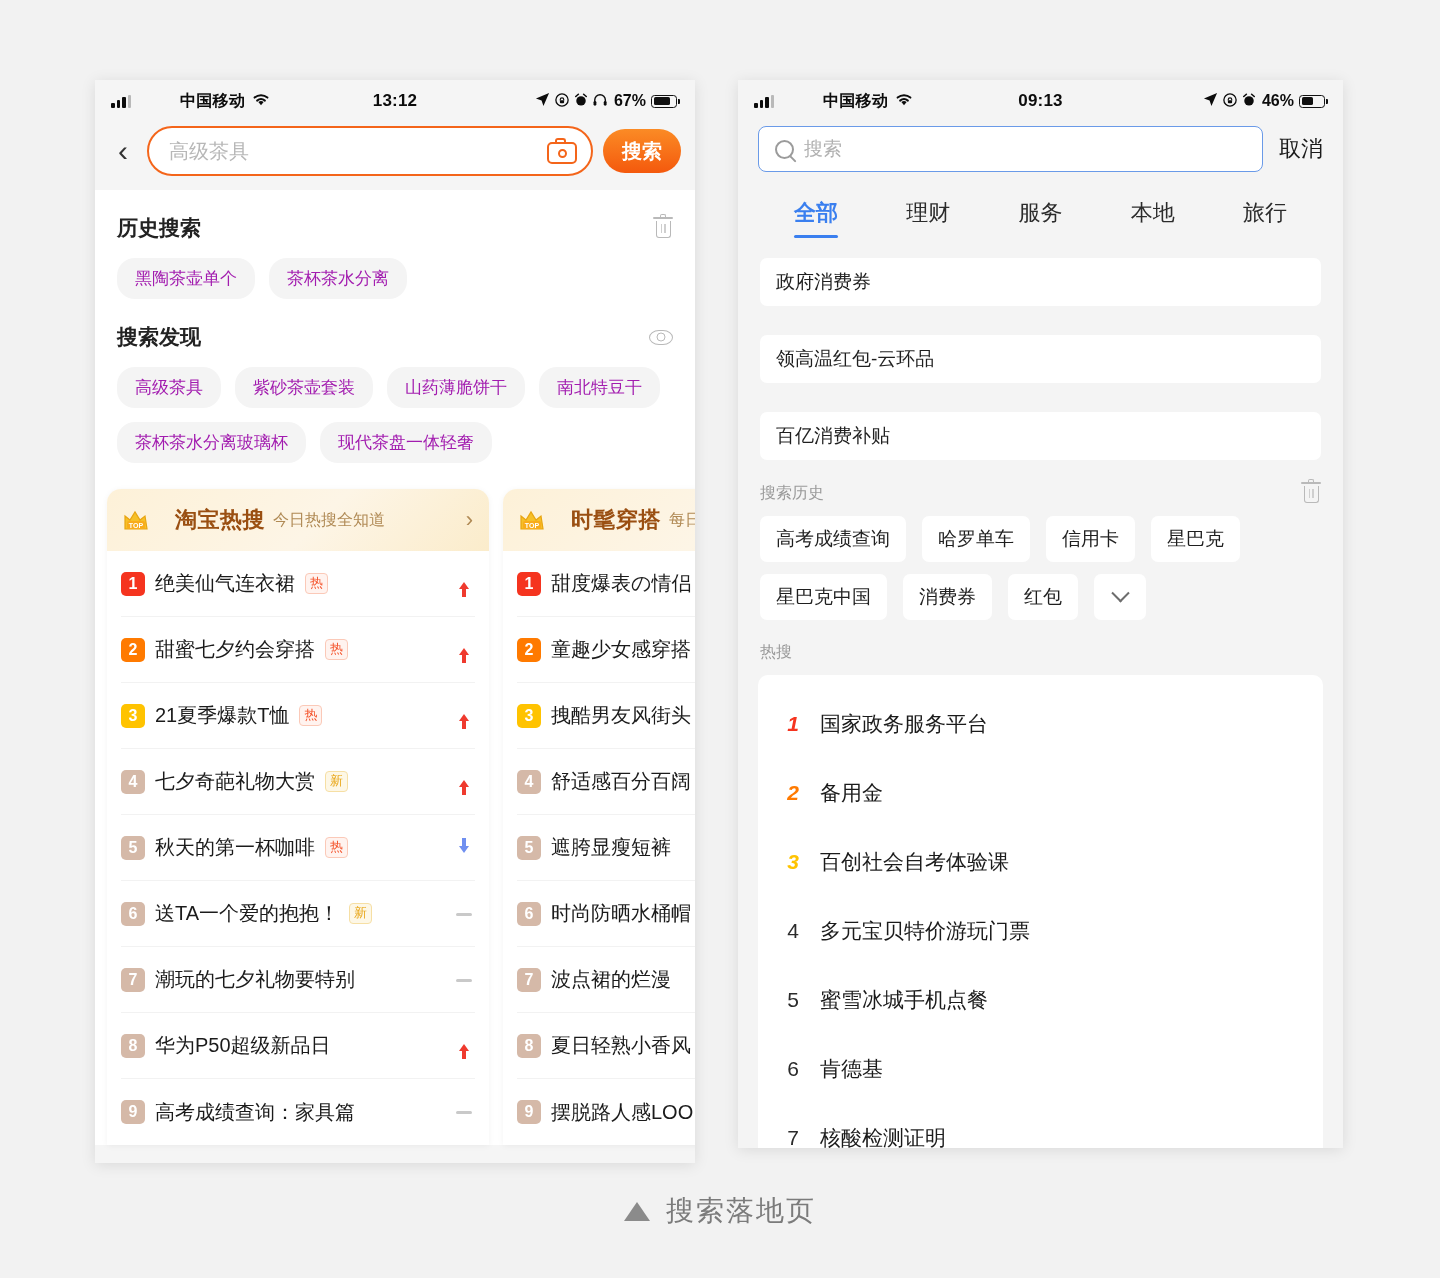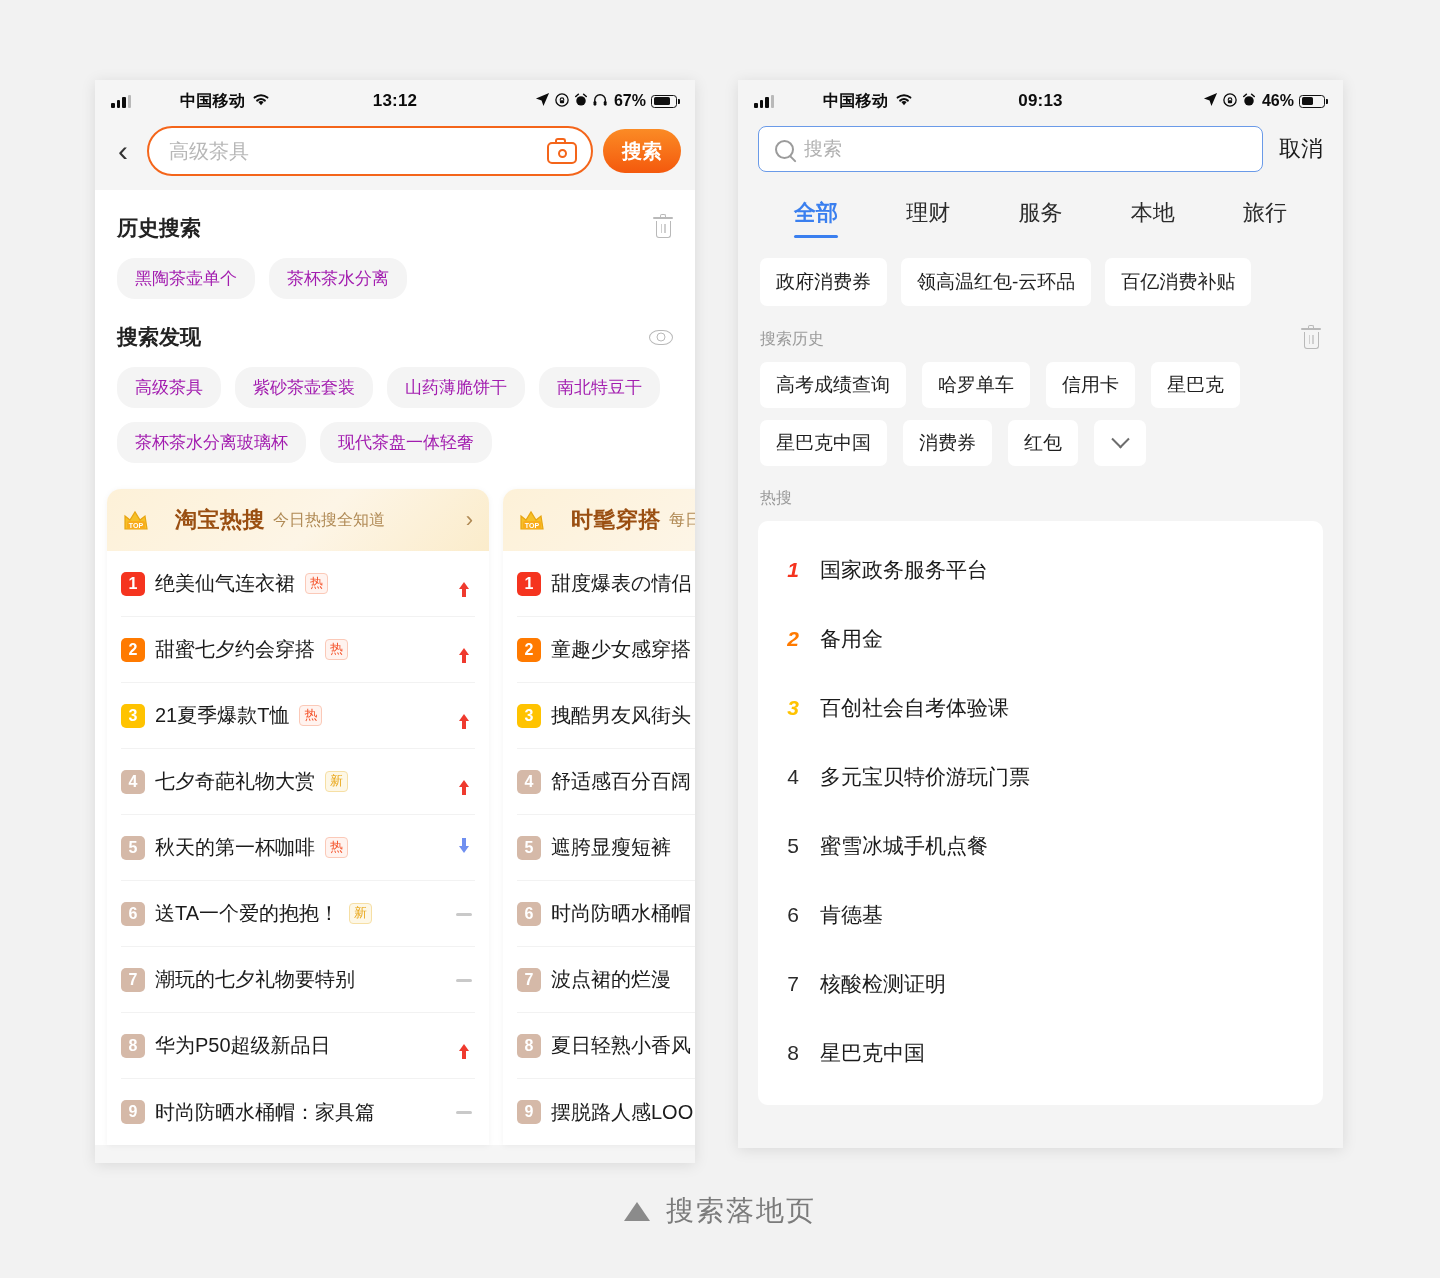--- a/index.html
+++ b/index.html
@@ -156,7 +156,7 @@
     content: ""; position: absolute; left: 50%; transform: translateX(-50%);
     bottom: 2px; width: 44px; height: 3.5px; background: #3a7fef; border-radius: 2px;
   }
-  .r-promos { display: flex; gap: 14px; padding: 18px 22px 0 22px; }
+  .r-promos { display: flex; gap: 29px; padding: 18px 22px 0 22px; flex-direction: column; }
   .r-promo {
     background: #fff; border-radius: 7px; padding: 11px 16px;
     font-size: 19px; color: #1f1f1f; white-space: nowrap;

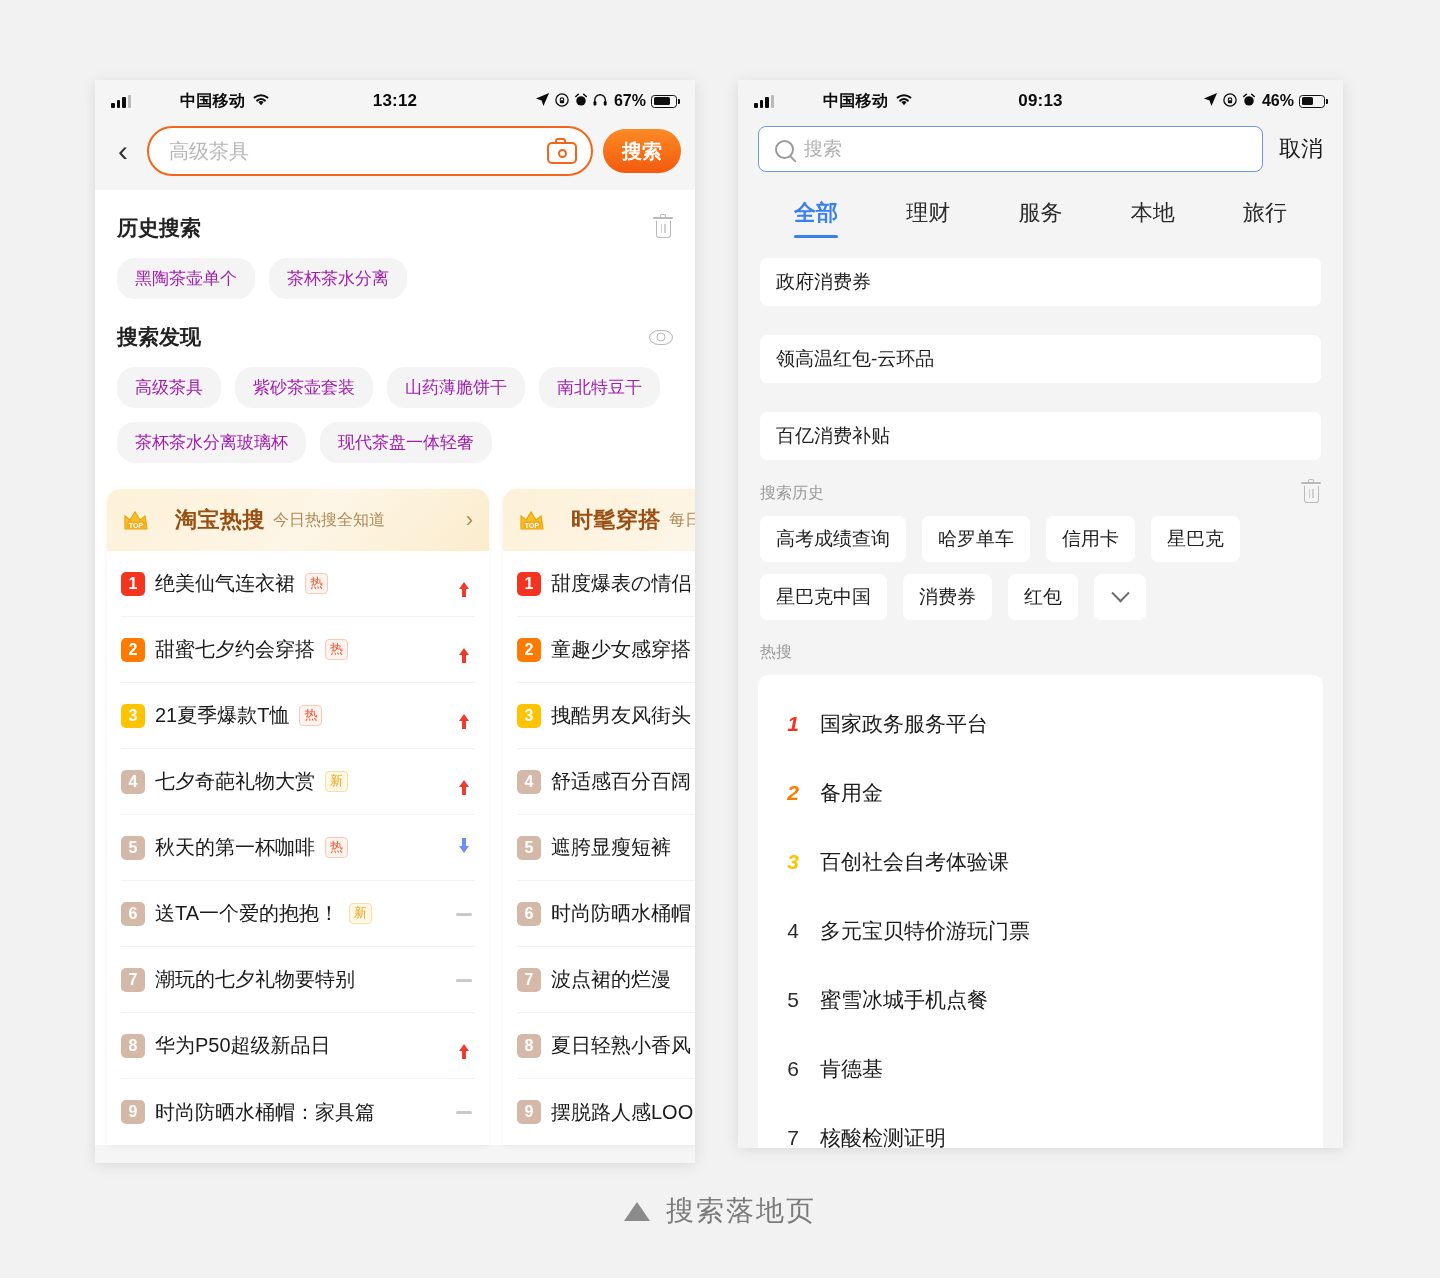--- a/index.html
+++ b/index.html
@@ -352,7 +352,7 @@
             </div>
             <div class="hc-item">
               <span class="rank" style="background: rgb(213, 185, 168);">9</span>
-              <span class="hc-text">时尚防晒水桶帽：家具篇</span>
+              <span class="hc-text">高考成绩查询：家具篇</span>
               <span class="trend"><span class="flat"></span></span>
             </div>
           </div>

